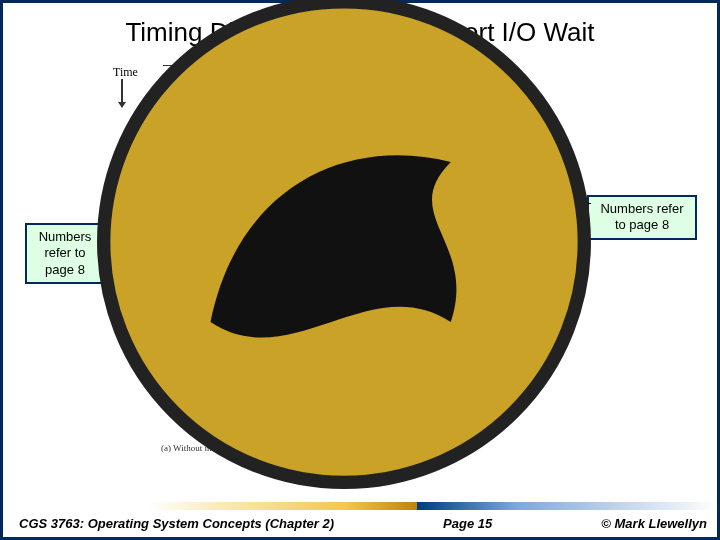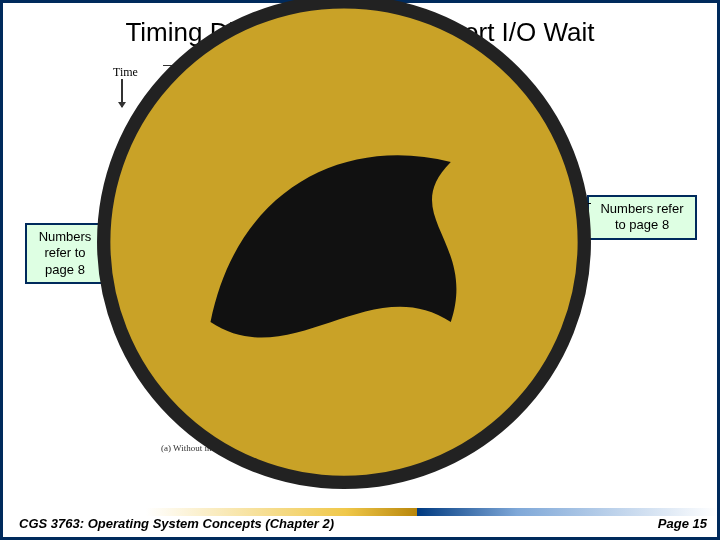--- a/index.html
+++ b/index.html
@@ -32,7 +32,7 @@
   .footer-bar { position: relative; height: 8px; }
   .grad-yellow { position: absolute; left: 0; right: 0; top: 0; height: 8px; background: linear-gradient(90deg, #fff 0%, #fff 20%, #f0c84a 48%, #b8860b 58%, #fff 58%, #fff 100%); }
   .grad-blue   { position: absolute; left: 0; right: 0; top: 0; height: 8px; background: linear-gradient(90deg, transparent 0%, transparent 58%, #003a80 58%, #7fa8d8 72%, #fff 100%); }
-  .footer-text { display: flex; justify-content: space-between; padding: 0 10px 6px 16px; font-size: 13px; font-style: italic; font-weight: bold; font-family: Arial, sans-serif; }
+  .footer-text { display: flex; justify-content: space-between; padding: 6px 10px 6px 16px; font-size: 13px; font-style: italic; font-weight: bold; font-family: Arial, sans-serif; }
   .footer-text span { white-space: nowrap; }
   .ucf-logo { position: absolute; right: 16px; bottom: 28px; width: 40px; height: 40px; }
   .pegasus { width: 100%; height: 100%; }

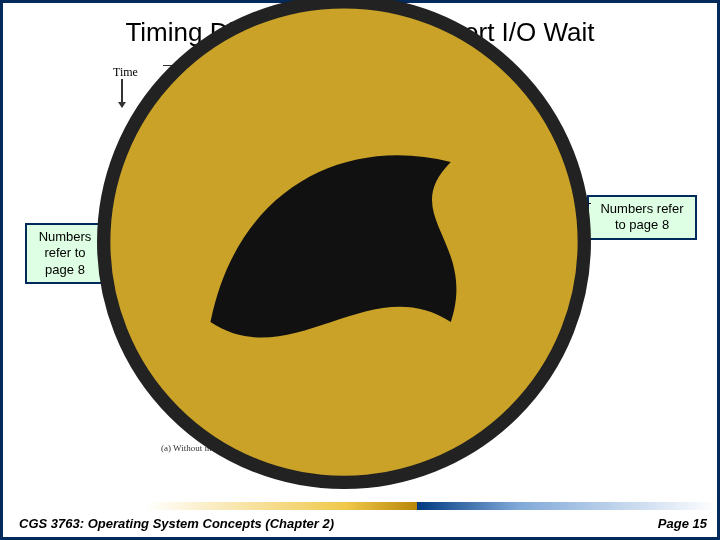--- a/index.html
+++ b/index.html
@@ -133,6 +133,7 @@
     <div class="footer-text">
       <span>CGS 3763: Operating System Concepts  (Chapter 2)</span>
       <span>Page 15</span>
+      <span>© Mark Llewellyn</span>
     </div>
   </div>
 </div>

